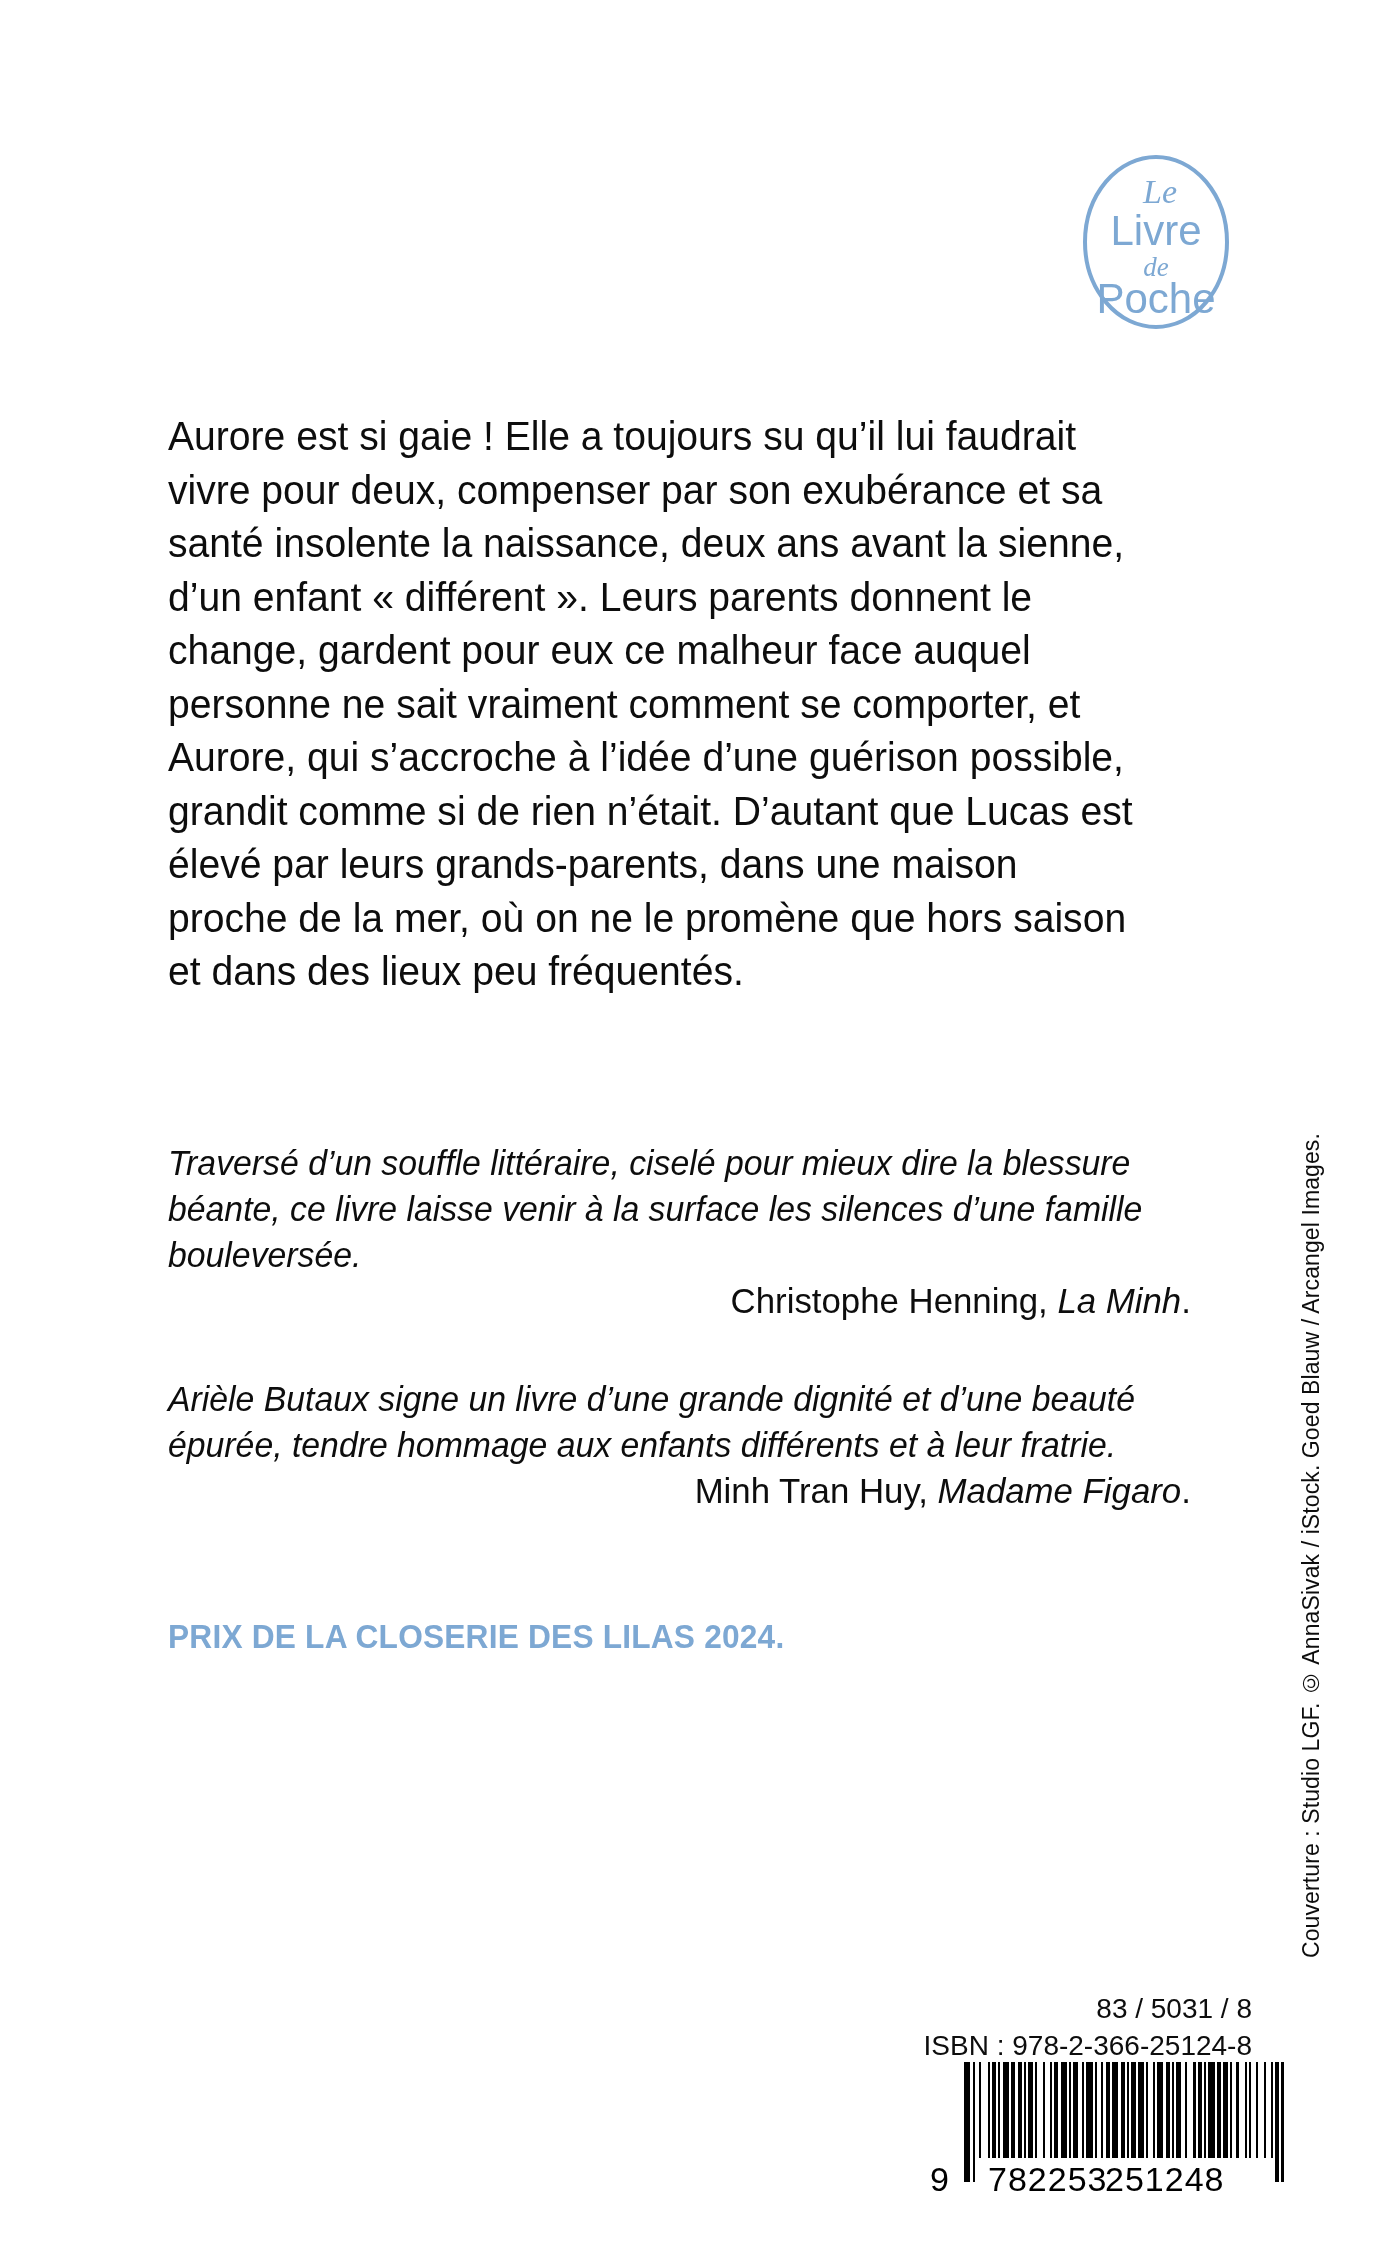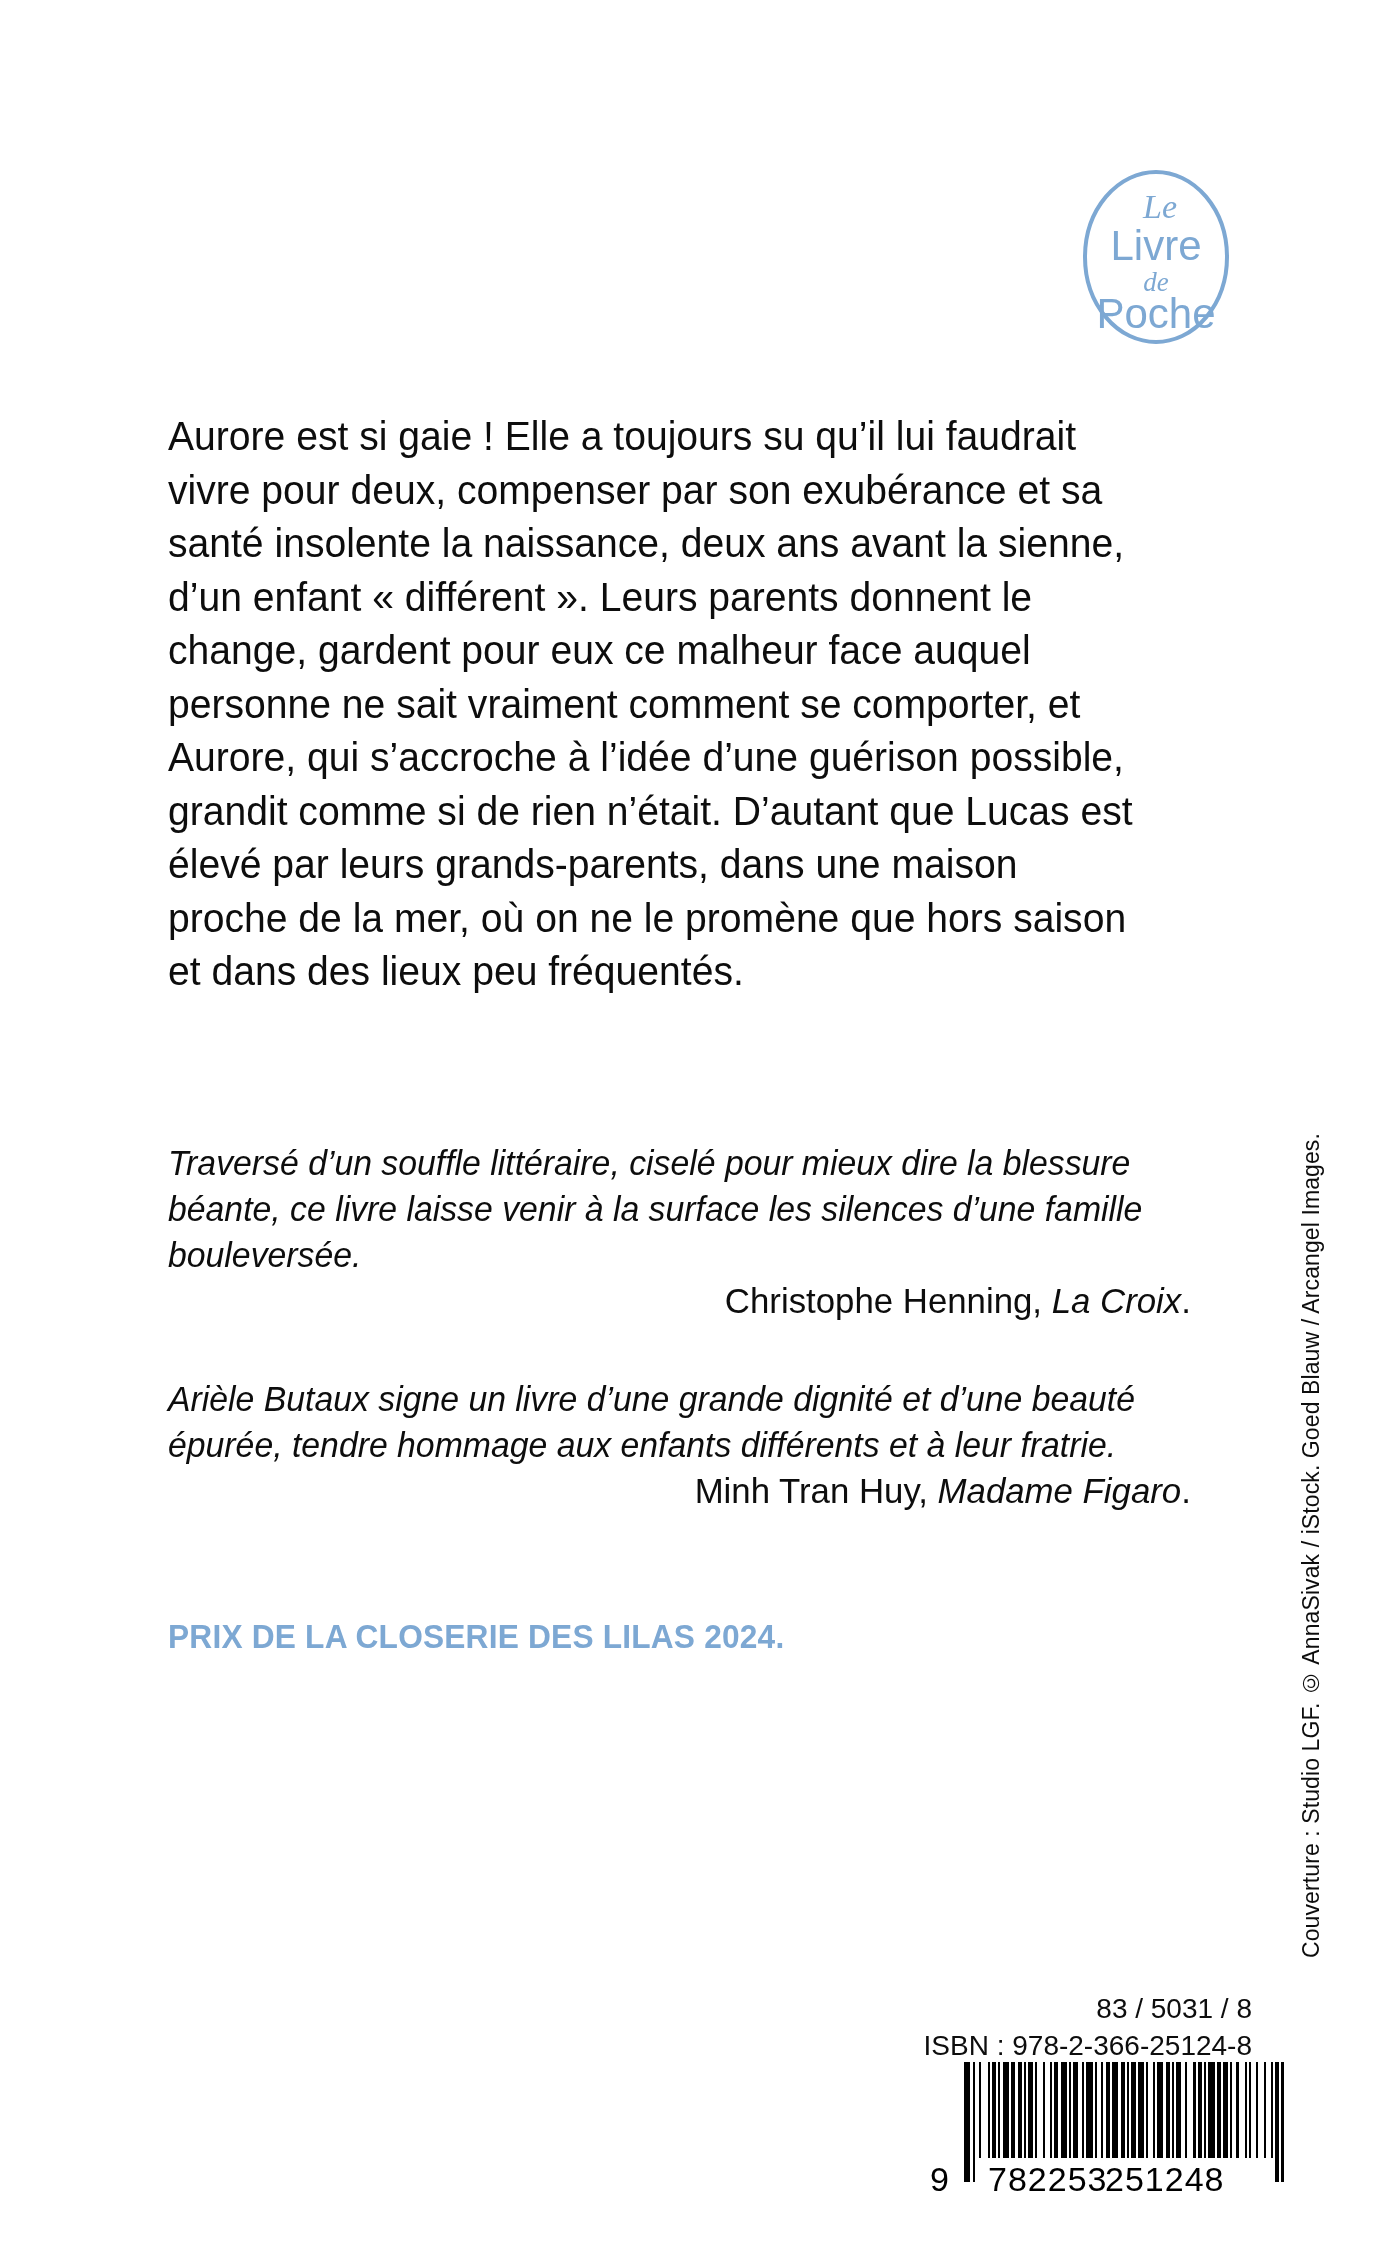--- a/index.html
+++ b/index.html
@@ -57,7 +57,7 @@
   .logo {
     position: absolute;
     left: 1080px;
-    top: 168px;
+    top: 153px;
     width: 152px;
     height: 178px;
   }

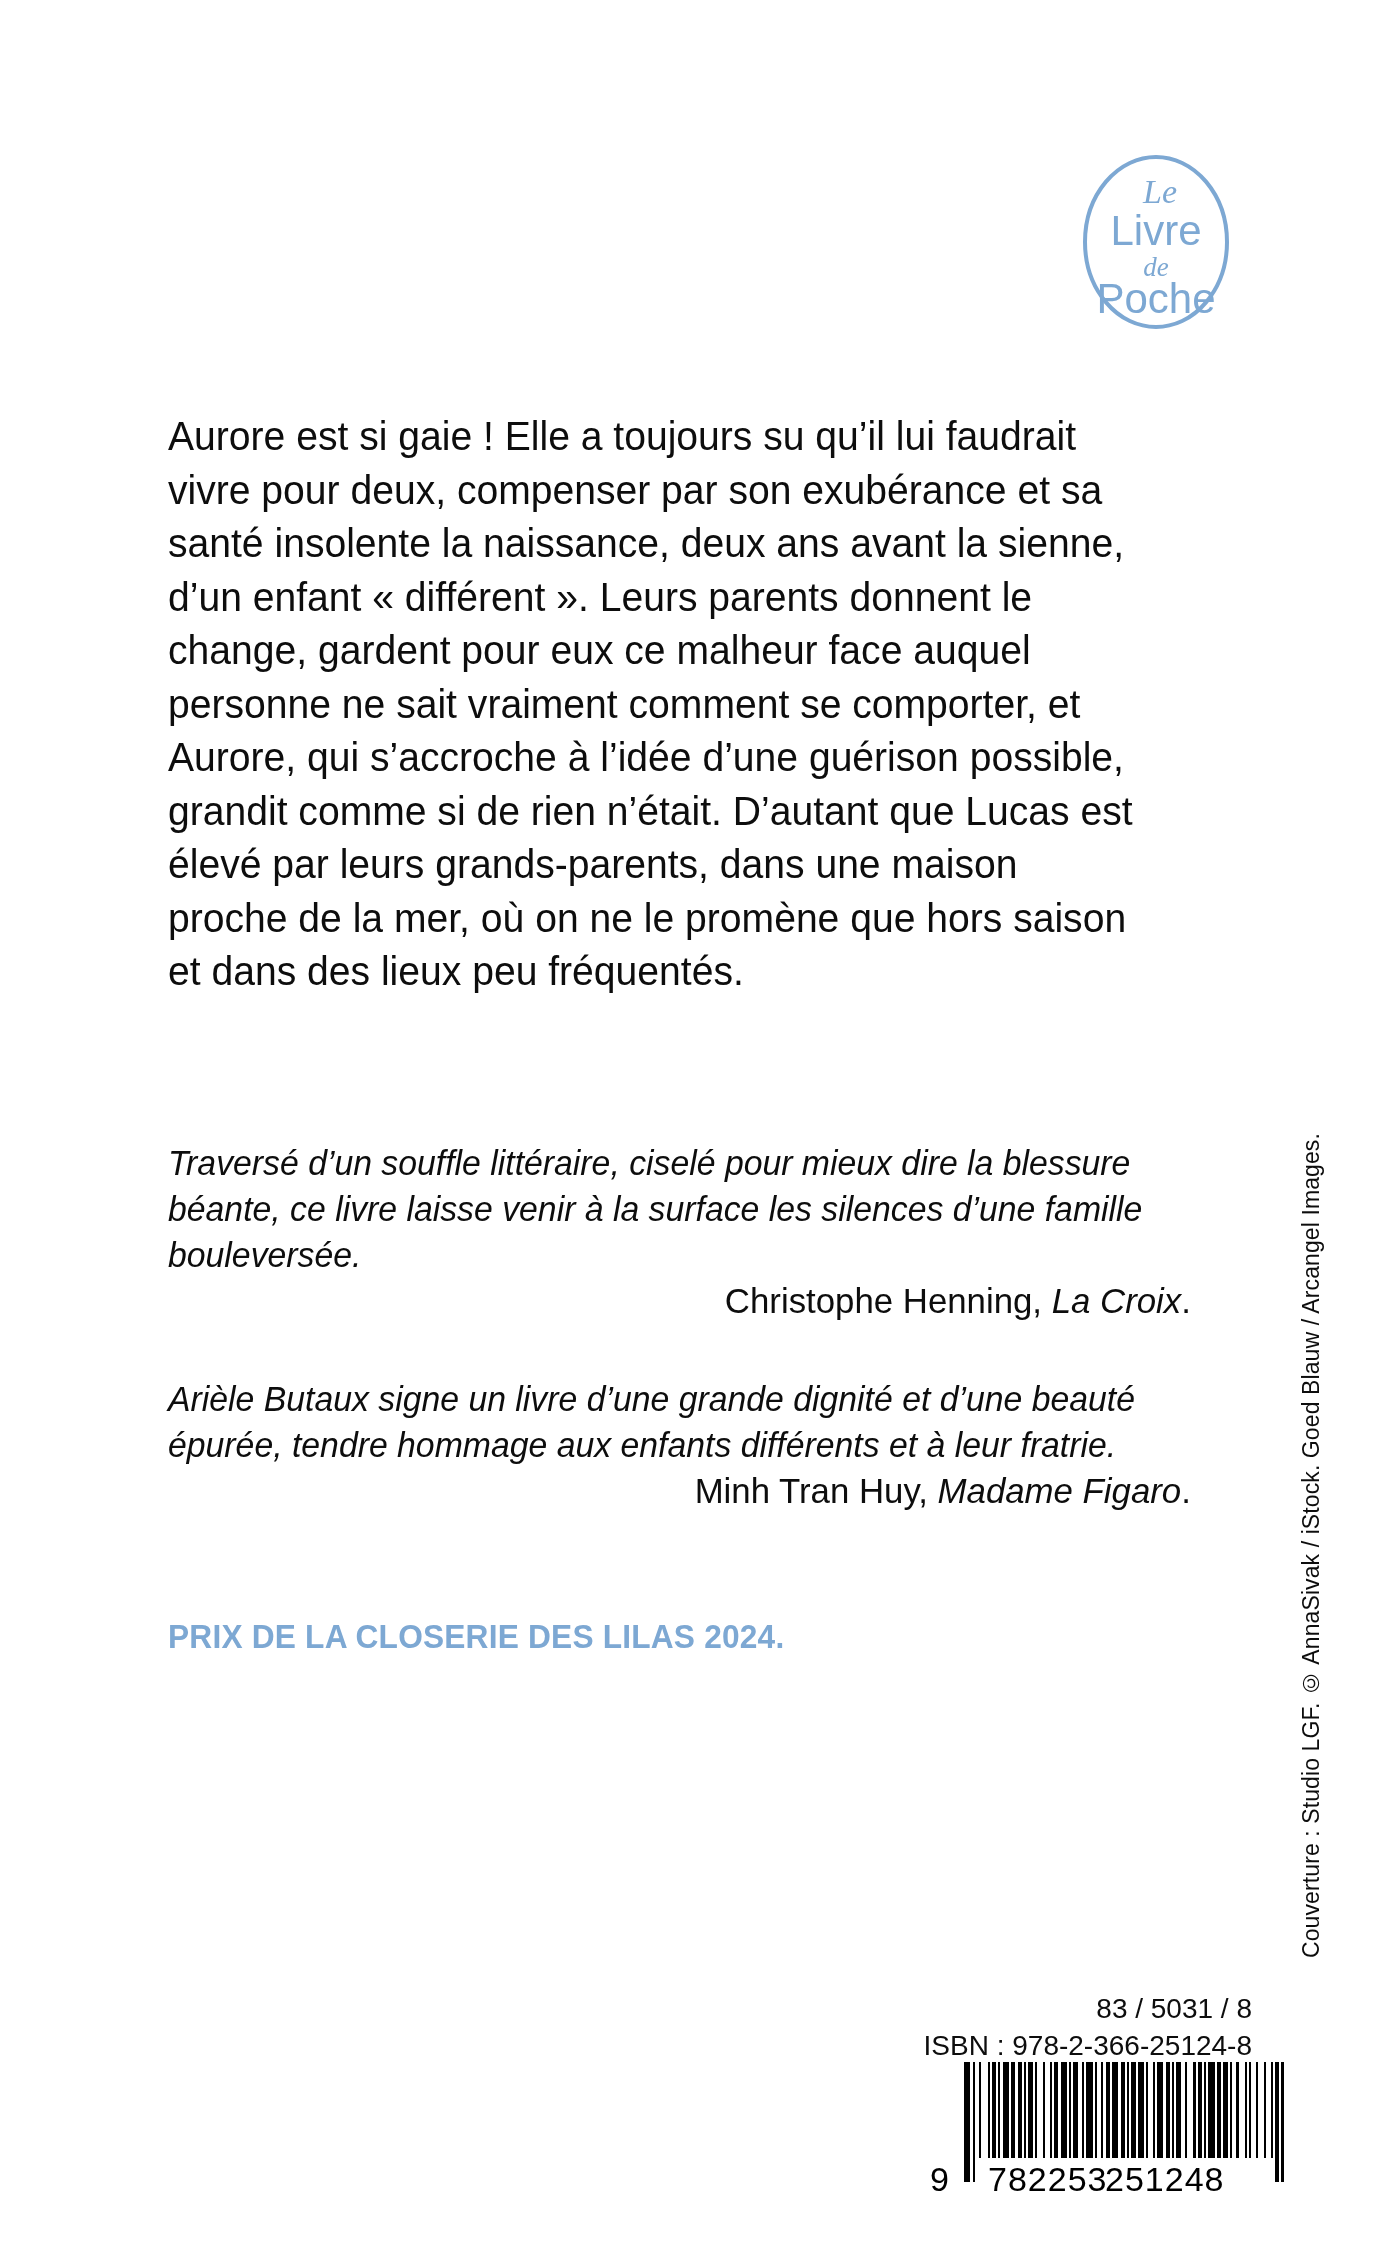--- a/index.html
+++ b/index.html
@@ -218,7 +218,7 @@
 
     <div class="quote-block">
       <p class="quote-text">Traversé d’un souffle littéraire, ciselé pour mieux dire la blessure béante, ce livre laisse venir à la surface les silences d’une famille bouleversée.</p>
-      <p class="quote-source"><span>Christophe Henning, </span><em>La Croix</em><span>.</span></p>
+      <p class="quote-source"><span>Christophe Henning, </span><em>La Minh</em><span>.</span></p>
     </div>
 
     <div class="quote-block">

